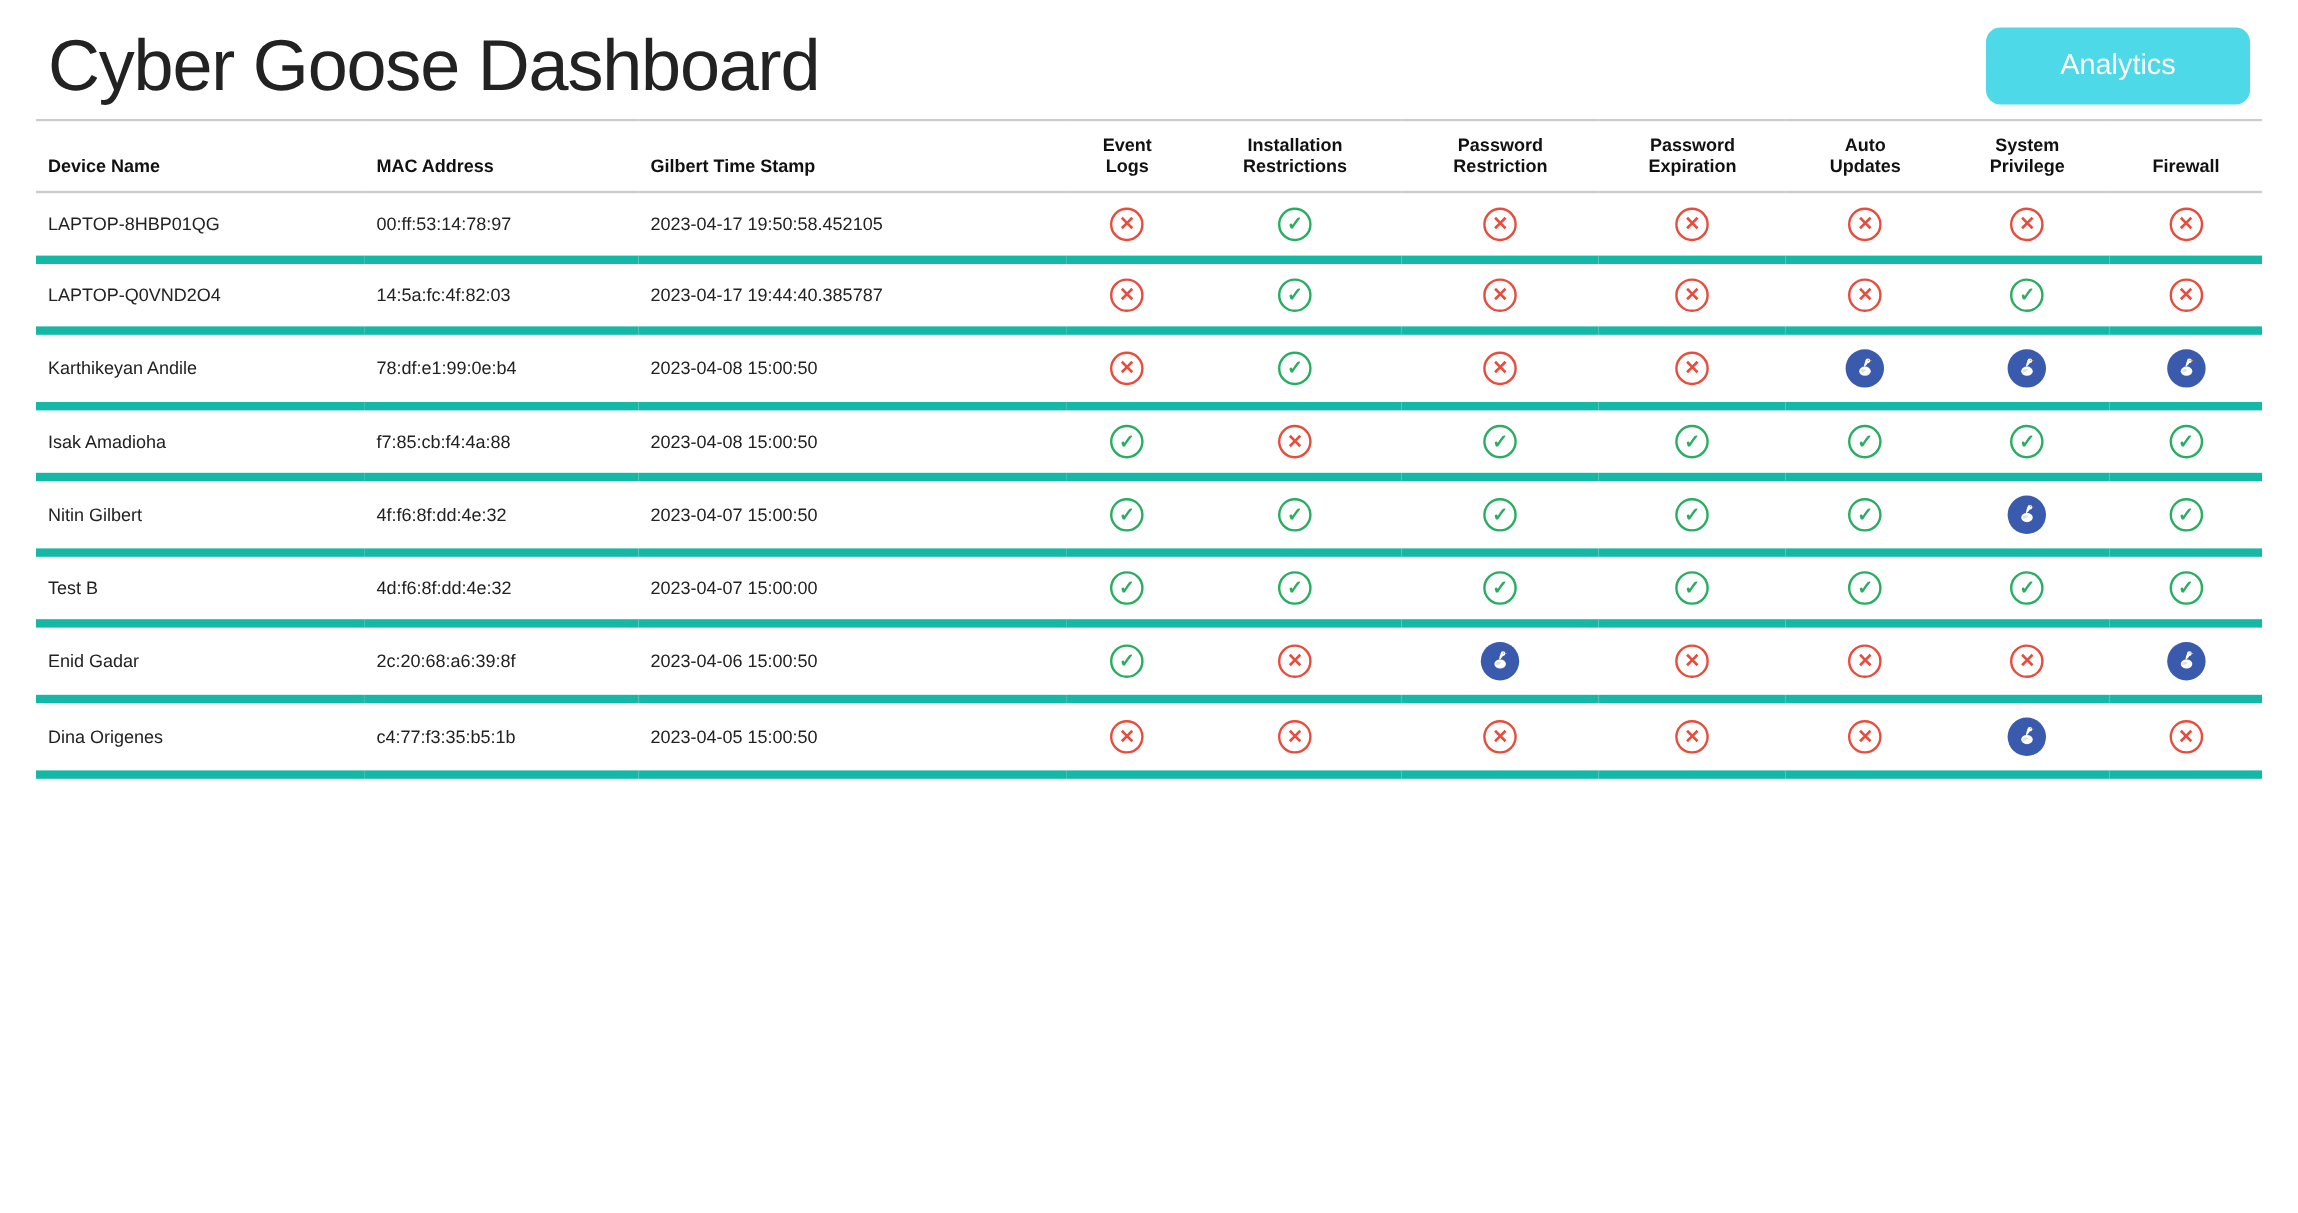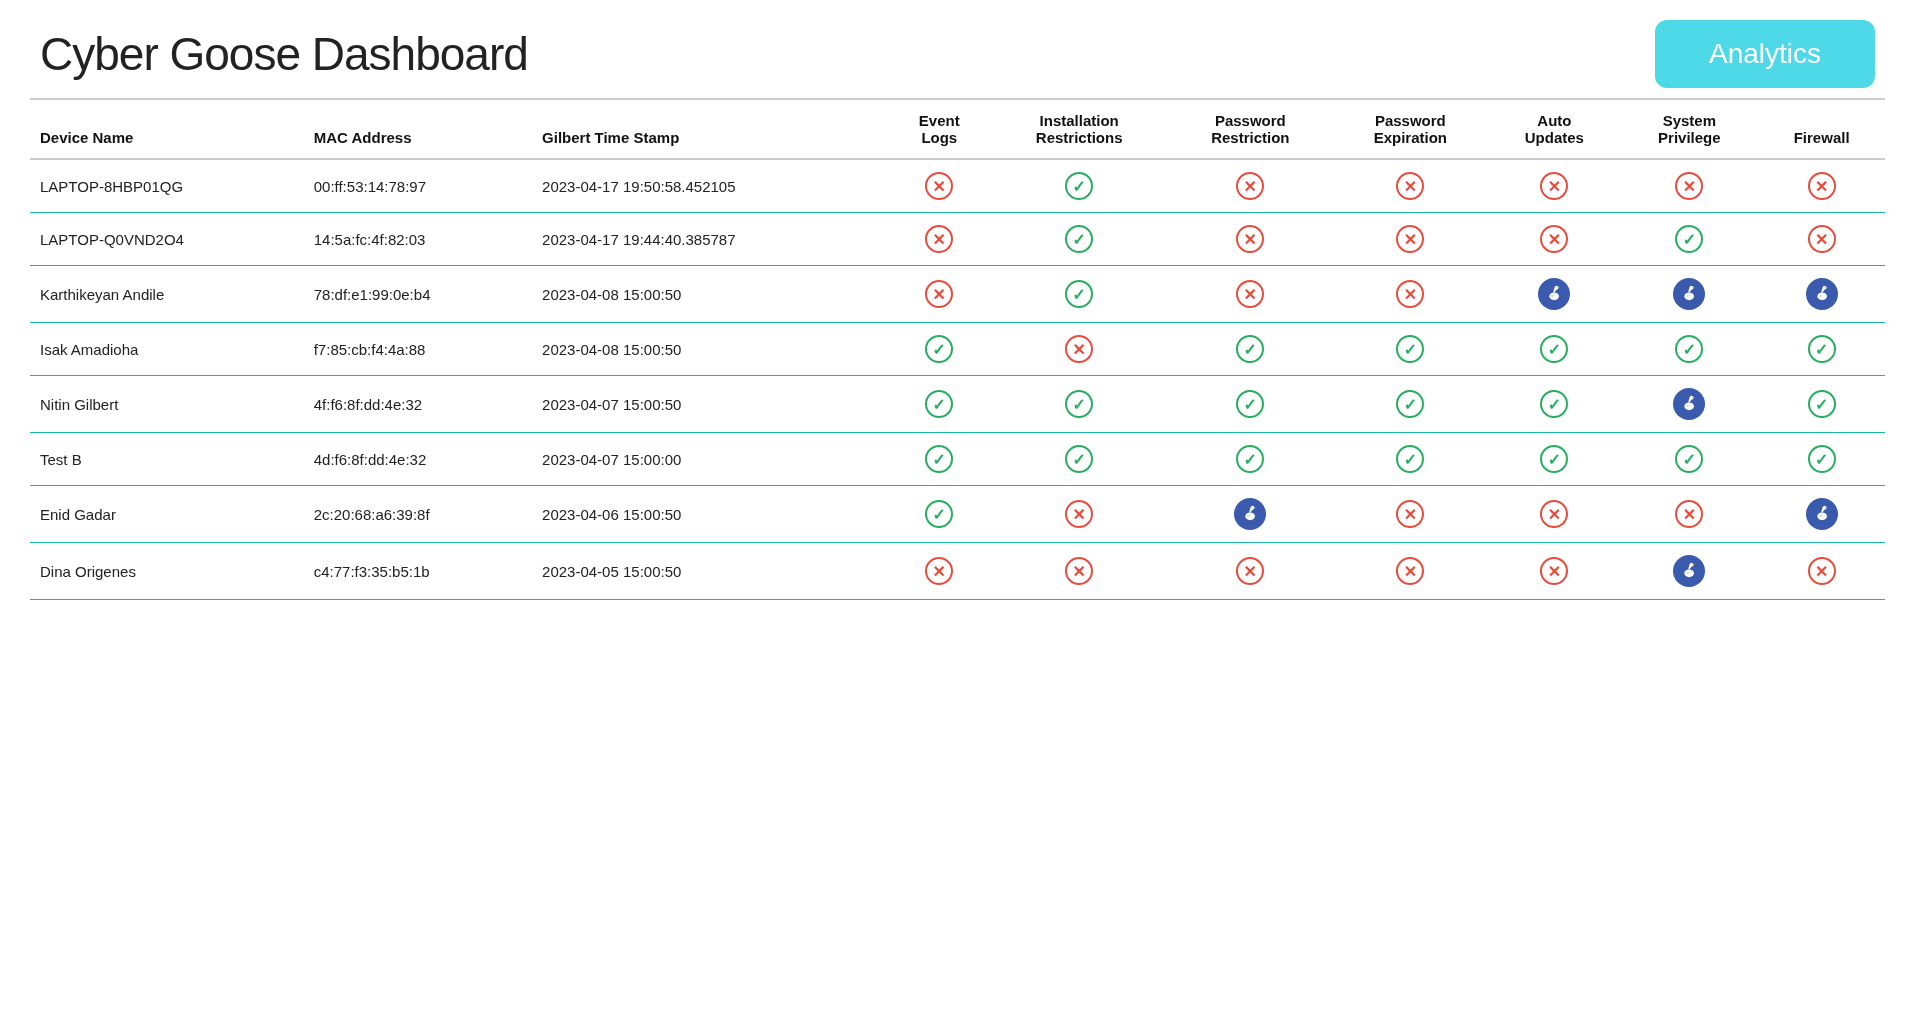--- a/index.html
+++ b/index.html
@@ -17,7 +17,7 @@
       padding: 20px 40px 10px 40px;
     }
     .title {
-      font-size: 46px;
+      font-size: 60px;
       font-weight: 300;
       color: #222;
       letter-spacing: -1px;

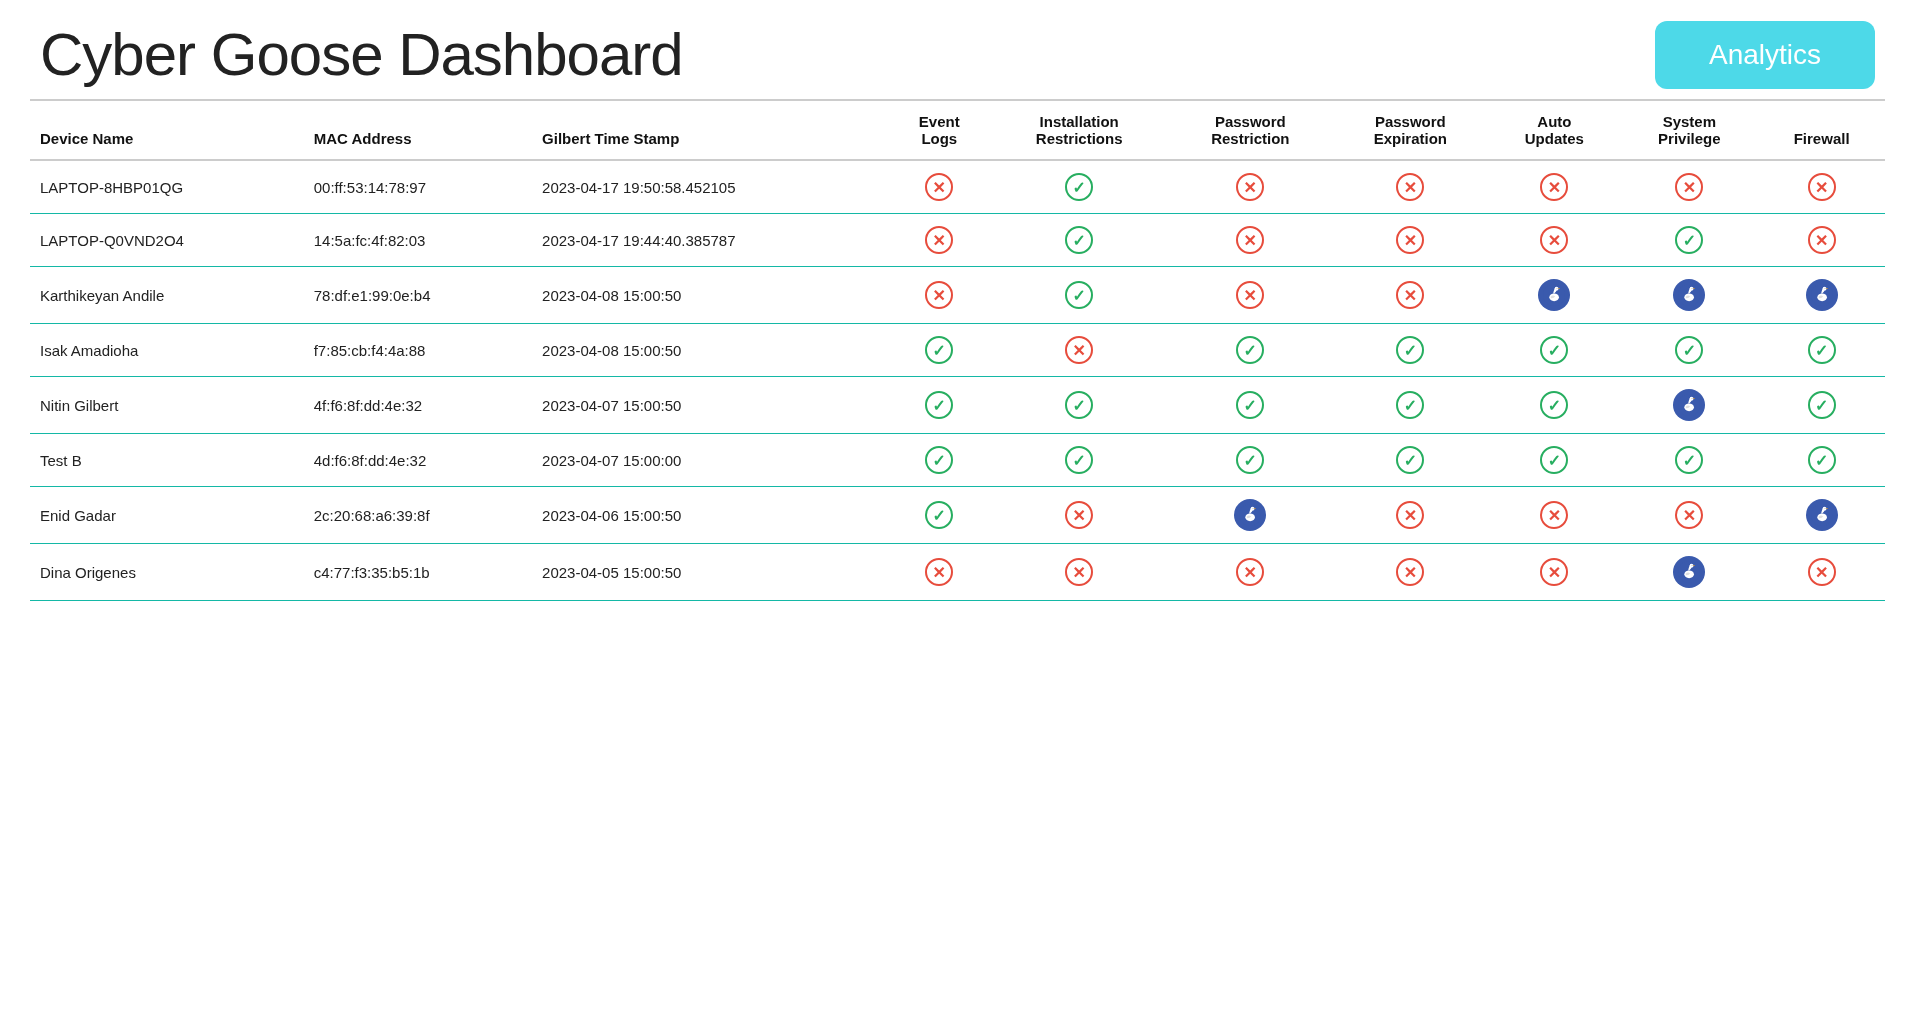--- a/index.html
+++ b/index.html
@@ -27,7 +27,7 @@
       color: #fff;
       border: none;
       border-radius: 12px;
-      font-size: 28px;
+      font-size: 24px;
       font-weight: 500;
       padding: 18px 48px;
       cursor: pointer;

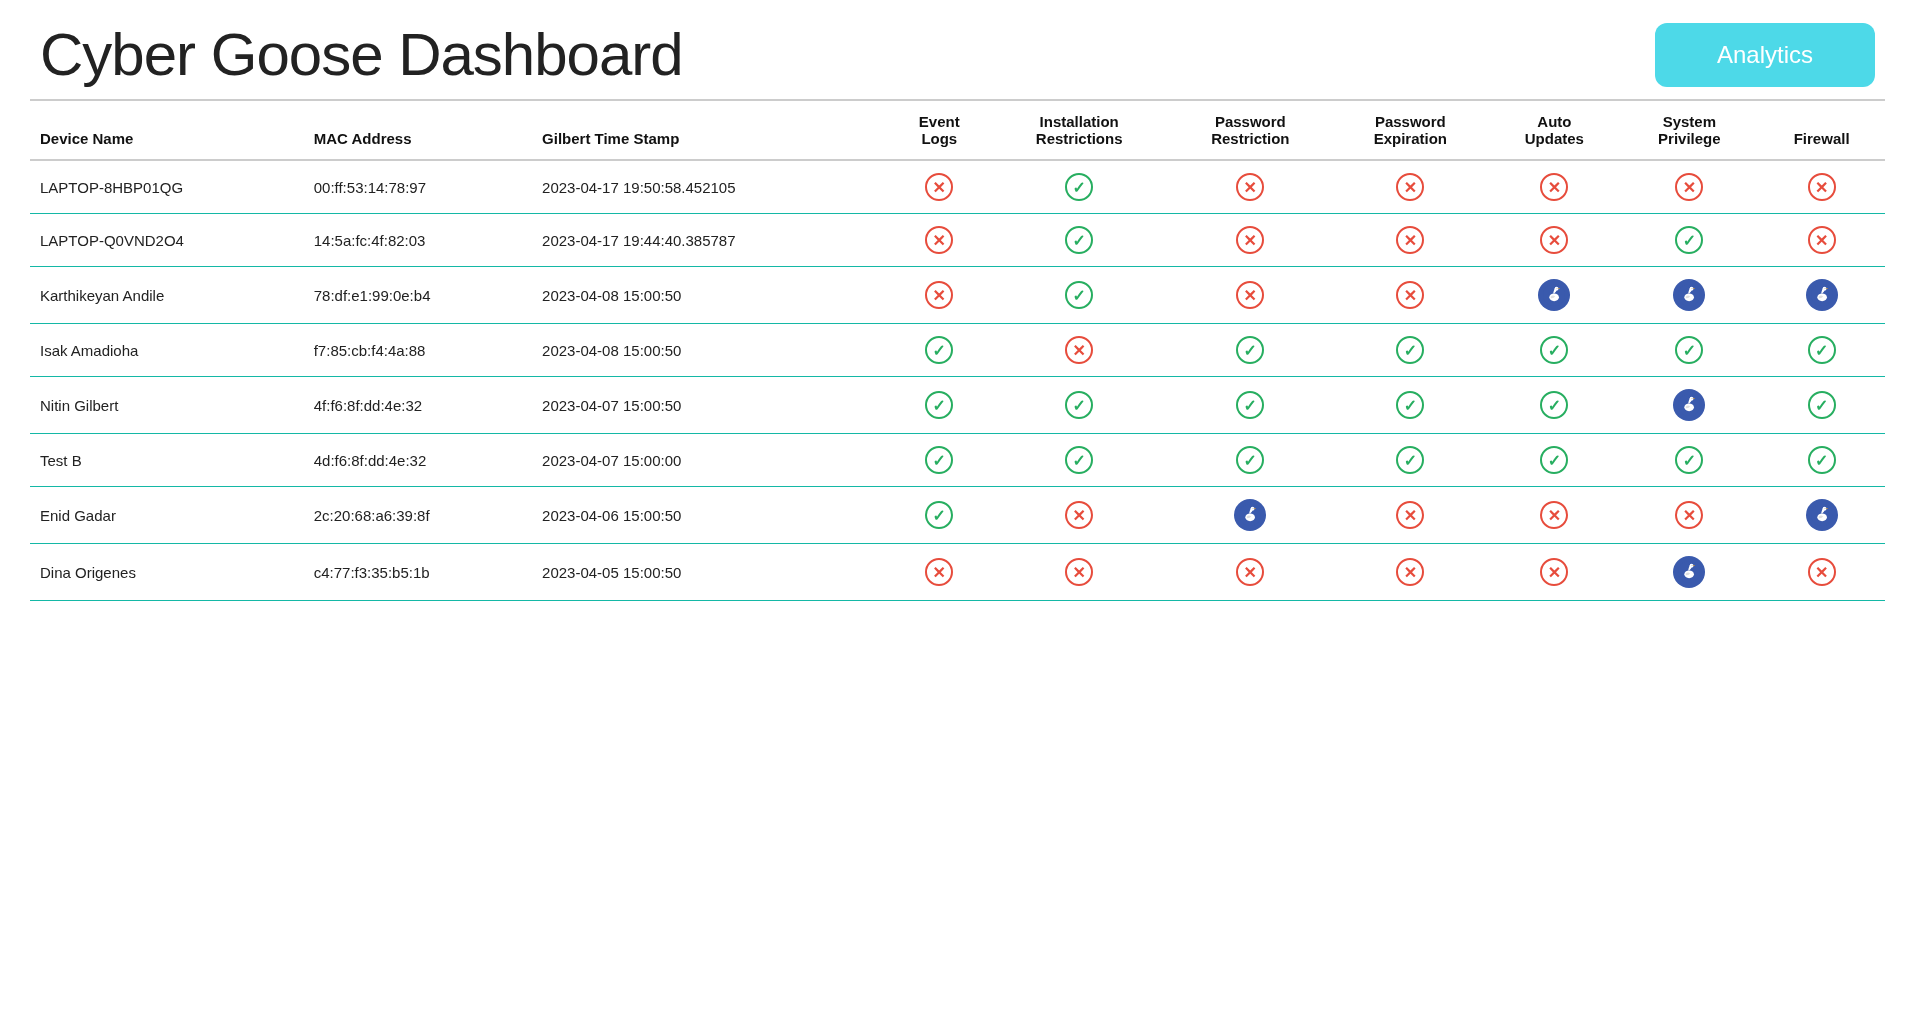--- a/index.html
+++ b/index.html
@@ -58,7 +58,7 @@
       text-align: center;
     }
     tbody tr {
-      border-bottom: 1px solid #14b8a6;
+      border-bottom: 7px solid #14b8a6;
     }
     tbody td {
       padding: 12px 10px;

